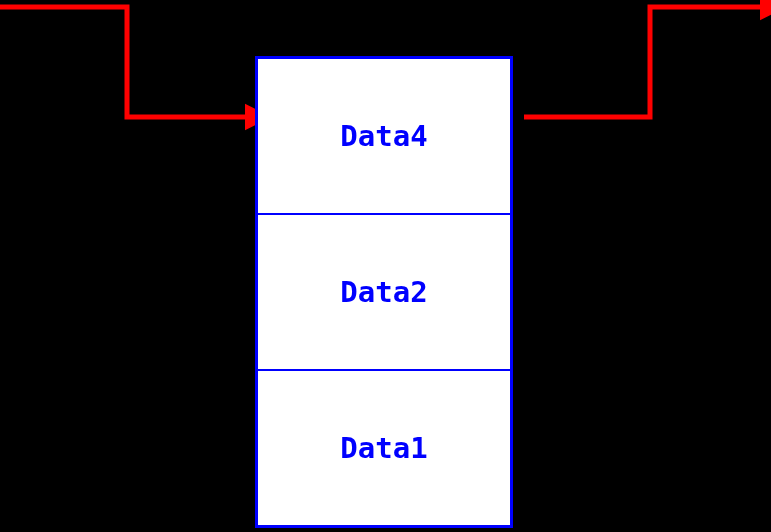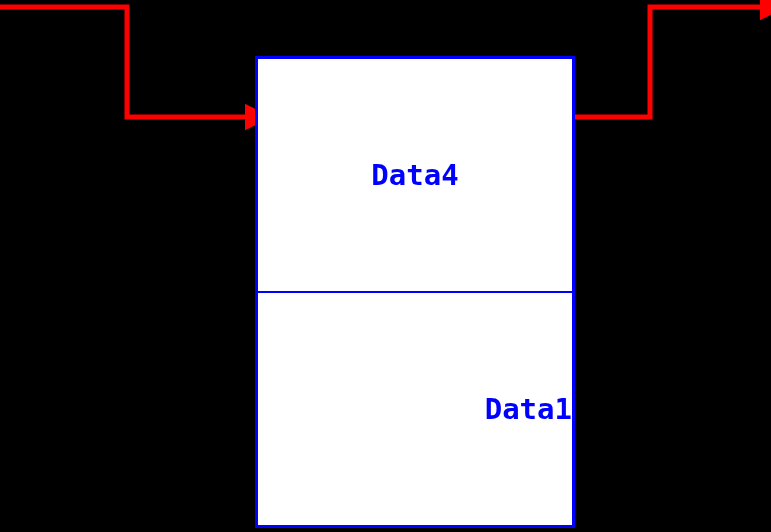--- a/index.html
+++ b/index.html
@@ -26,7 +26,7 @@
     position: absolute;
     left: 255px;
     top: 56px;
-    width: 320px;
+    width: 258px;
     height: 472px;
     box-sizing: border-box;
     background: #ffffff;

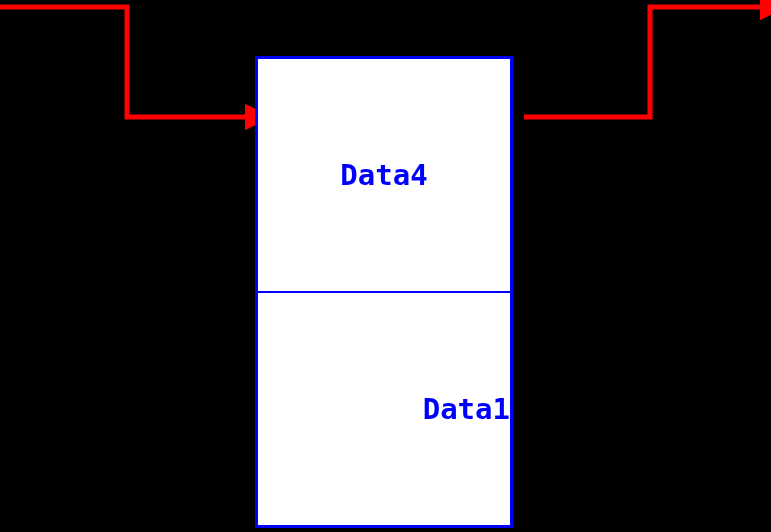--- a/index.html
+++ b/index.html
@@ -80,6 +80,9 @@
       <span class="cell-label">Data4</span>
     </div>
     <div class="stack-cell">
+      <span class="cell-label">Data2</span>
+    </div>
+    <div class="stack-cell">
       <span class="cell-label">Data1</span>
     </div>
   </div>

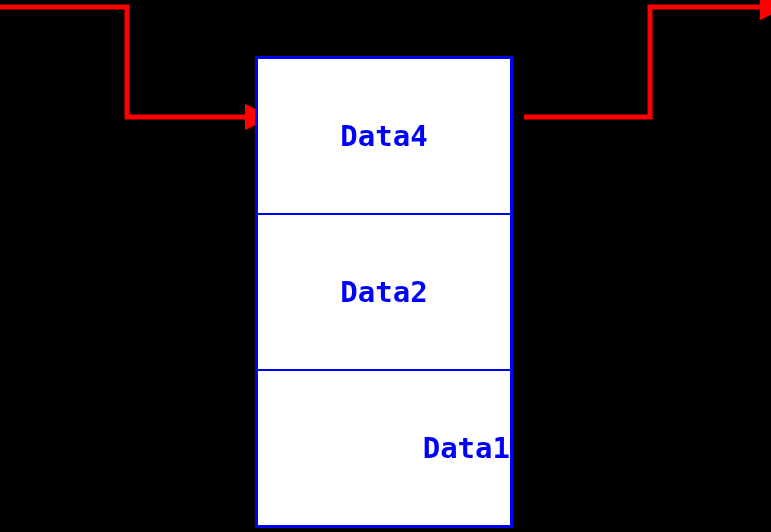--- a/index.html
+++ b/index.html
@@ -46,7 +46,6 @@
   }
   .stack-cell:last-child {
     border-bottom: none;
-    justify-content: flex-end;
   }
   .cell-label {
     color: #0000ff;

